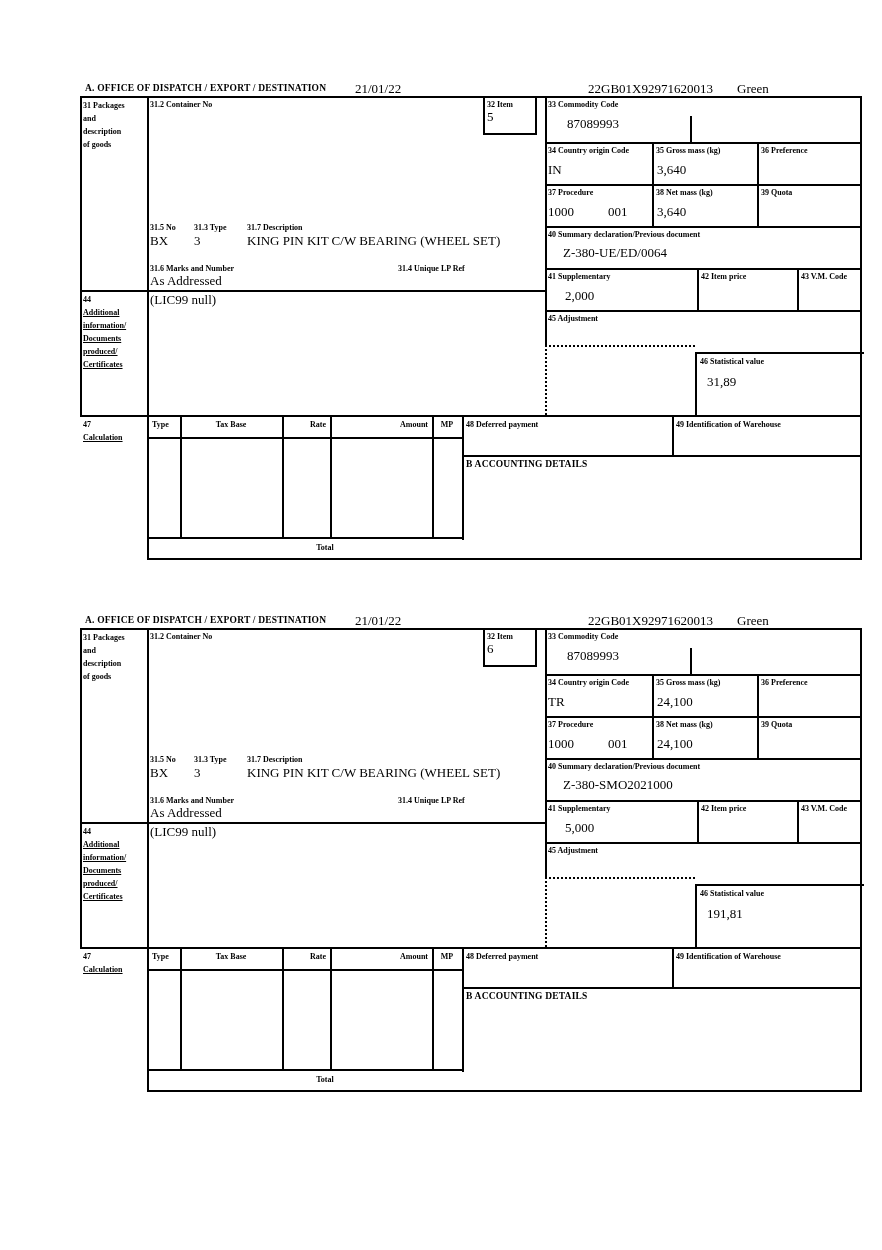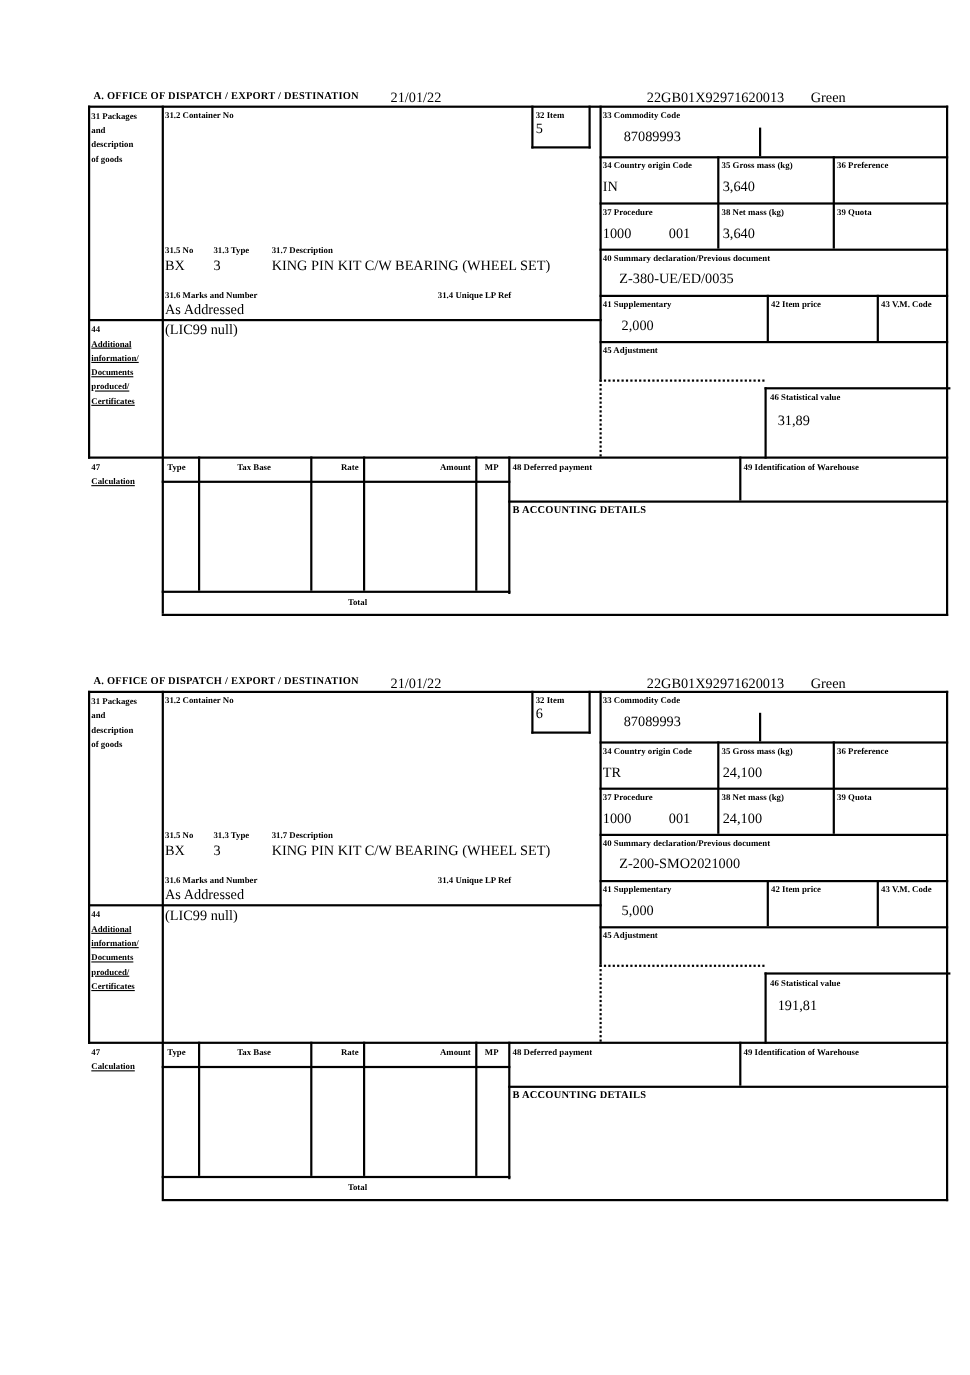--- a/index.html
+++ b/index.html
@@ -97,7 +97,7 @@
     <div class="hl" style="left:465px;top:144px;width:317px;"></div>
 
     <span class="lbl" style="left:468px;top:146px;">40 Summary declaration/Previous document</span>
-    <span class="val" style="left:483px;top:163px;">Z-380-UE/ED/0035</span>
+    <span class="val" style="left:483px;top:163px;">Z-380-UE/ED/0064</span>
     <div class="hl" style="left:465px;top:186px;width:317px;"></div>
 
     <span class="lbl" style="left:468px;top:188px;">41 Supplementary</span>

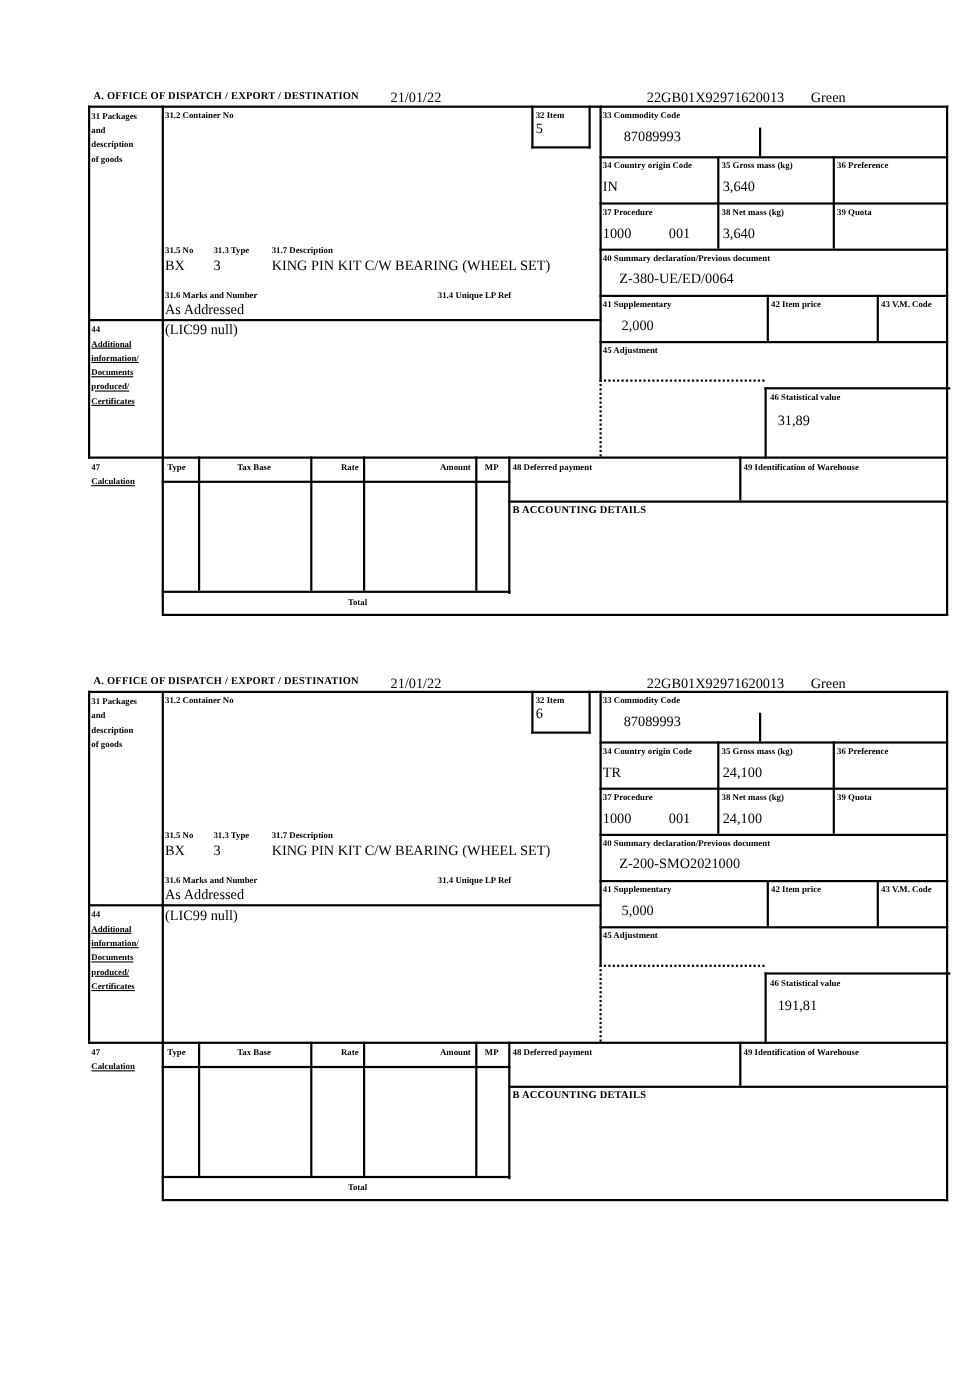--- a/index.html
+++ b/index.html
@@ -210,7 +210,7 @@
     <div class="hl" style="left:465px;top:144px;width:317px;"></div>
 
     <span class="lbl" style="left:468px;top:146px;">40 Summary declaration/Previous document</span>
-    <span class="val" style="left:483px;top:163px;">Z-200-SMO2021000</span>
+    <span class="val" style="left:483px;top:163px;">Z-380-SMO2021000</span>
     <div class="hl" style="left:465px;top:186px;width:317px;"></div>
 
     <span class="lbl" style="left:468px;top:188px;">41 Supplementary</span>

